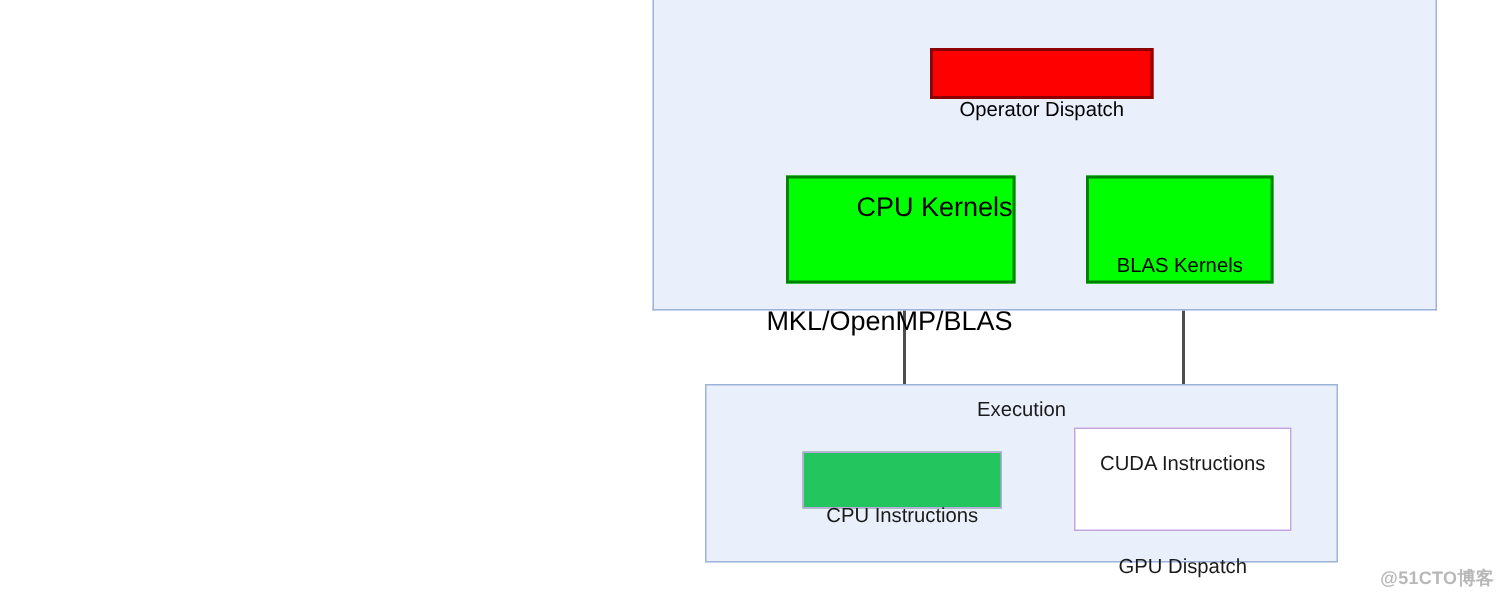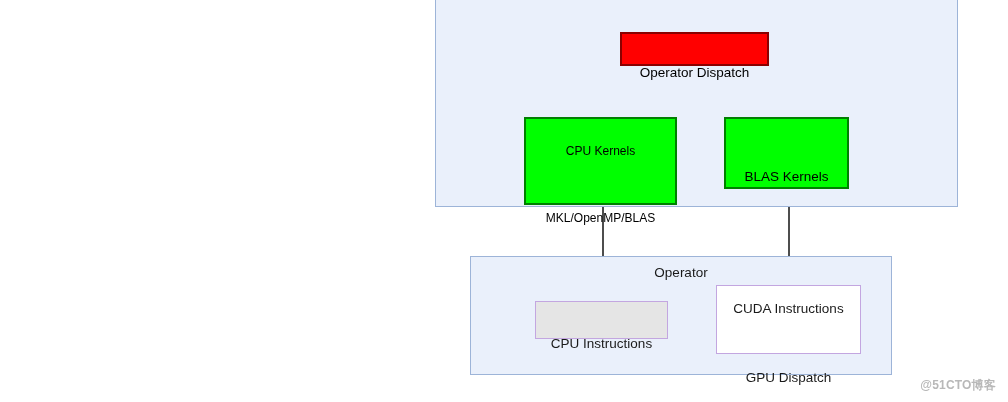--- a/index.html
+++ b/index.html
@@ -77,11 +77,12 @@
     left: 524px;
     top: 117px;
     width: 153px;
-    height: 88px;
+    height: 72px;
     background: #00ff00;
     border: 2px solid #008000;
-    font-size: 12px;
+    font-size: 18px;
     color: #000000;
+    align-items: flex-end;
   }
   #node-cuda-kernels {
     left: 724px;

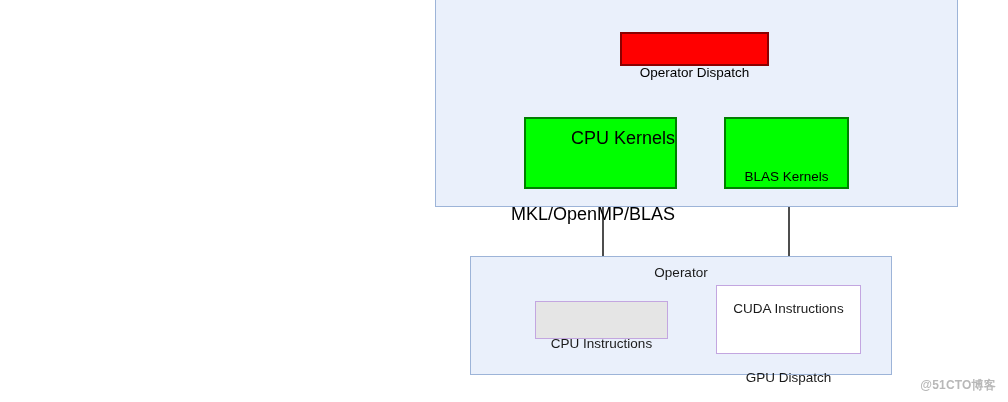--- a/index.html
+++ b/index.html
@@ -158,7 +158,7 @@
 <div class="panel" id="panel-backend"></div>
 
 <div class="panel" id="panel-hardware">
-  <div class="panel-title">Operator</div>
+  <div class="panel-title">Execution</div>
 </div>
 
 <div class="node" id="node-dispatch">

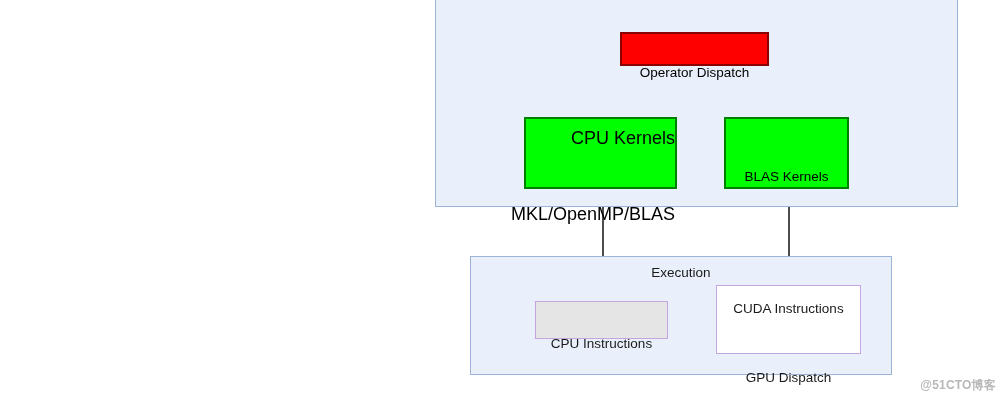--- a/index.html
+++ b/index.html
@@ -99,7 +99,7 @@
     top: 301px;
     width: 133px;
     height: 38px;
-    background: #e5e5e5;
+    background: #22c55e;
     border: 1px solid #c3a6e0;
     font-size: 13.5px;
     color: #1a1a1a;

